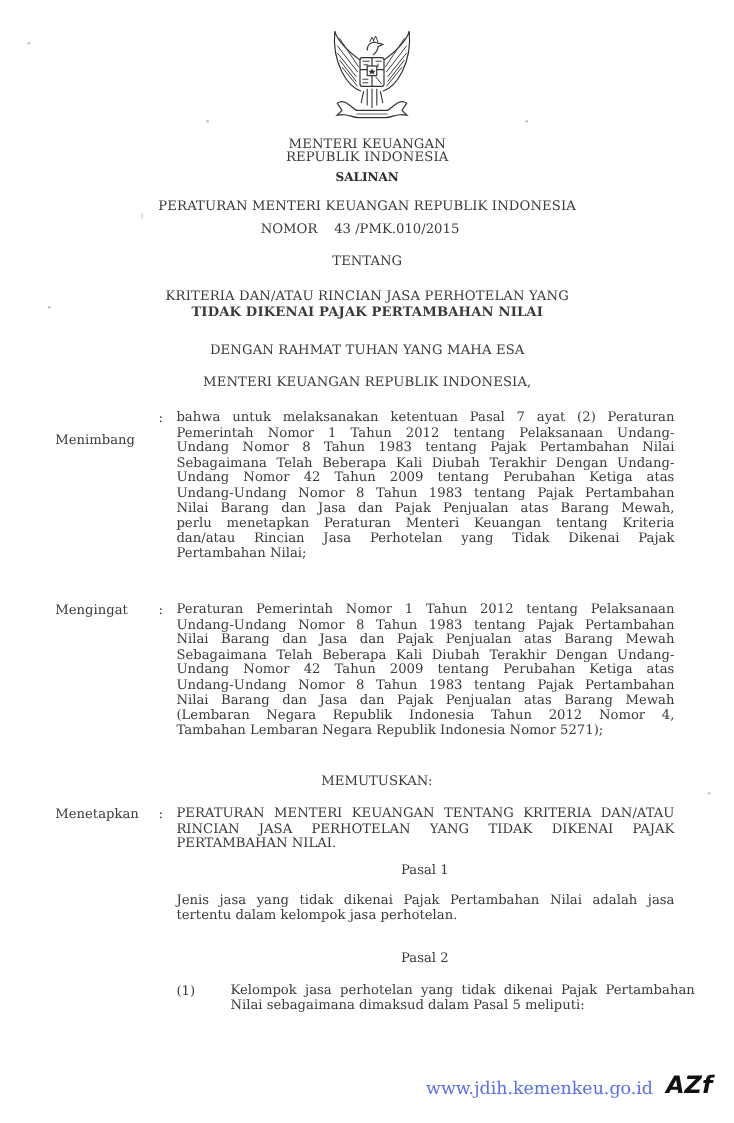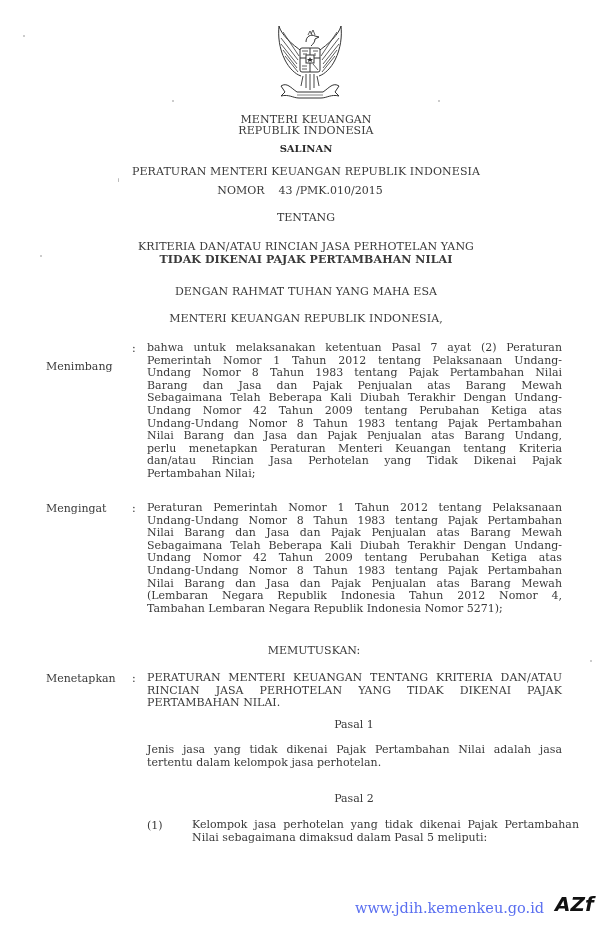--- a/index.html
+++ b/index.html
@@ -72,7 +72,6 @@
   <span class="ln">bahwa untuk melaksanakan ketentuan Pasal 7 ayat (2) Peraturan</span>
   <span class="ln">Pemerintah Nomor 1 Tahun 2012 tentang Pelaksanaan Undang-</span>
   <span class="ln">Undang Nomor 8 Tahun 1983 tentang Pajak Pertambahan Nilai</span>
-  <span class="ln">Barang dan Jasa dan Pajak Penjualan atas Barang Mewah</span>
   <span class="ln">Sebagaimana Telah Beberapa Kali Diubah Terakhir Dengan Undang-</span>
   <span class="ln">Undang Nomor 42 Tahun 2009 tentang Perubahan Ketiga atas</span>
   <span class="ln">Undang-Undang Nomor 8 Tahun 1983 tentang Pajak Pertambahan</span>

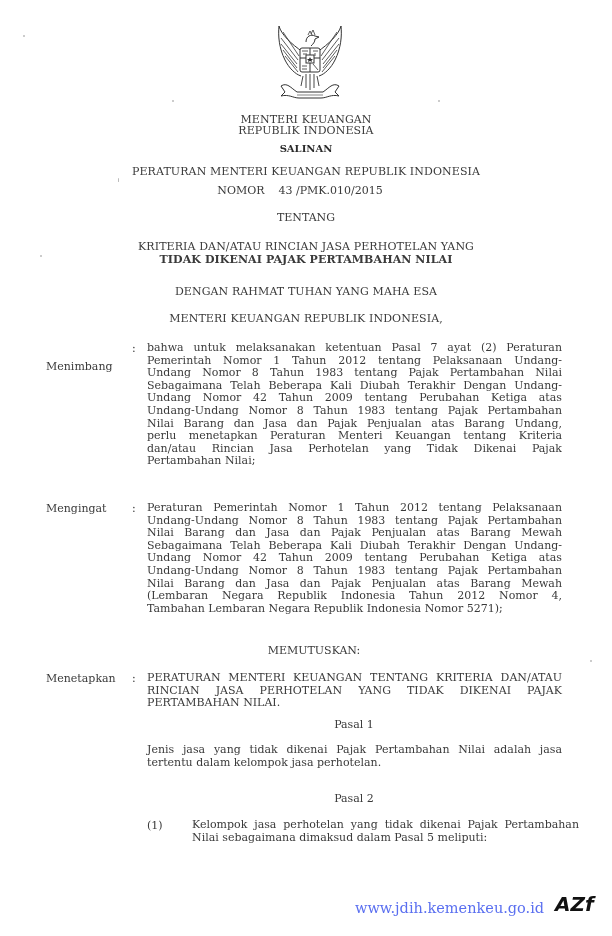--- a/index.html
+++ b/index.html
@@ -75,7 +75,7 @@
   <span class="ln">Sebagaimana Telah Beberapa Kali Diubah Terakhir Dengan Undang-</span>
   <span class="ln">Undang Nomor 42 Tahun 2009 tentang Perubahan Ketiga atas</span>
   <span class="ln">Undang-Undang Nomor 8 Tahun 1983 tentang Pajak Pertambahan</span>
-  <span class="ln">Nilai Barang dan Jasa dan Pajak Penjualan atas Barang Undang,</span>
+  <span class="ln">Nilai Barang dan Jasa dan Pajak Penjualan atas Barang Mewah,</span>
   <span class="ln">perlu menetapkan Peraturan Menteri Keuangan tentang Kriteria</span>
   <span class="ln">dan/atau Rincian Jasa Perhotelan yang Tidak Dikenai Pajak</span>
   <span class="ln last">Pertambahan Nilai;</span>

